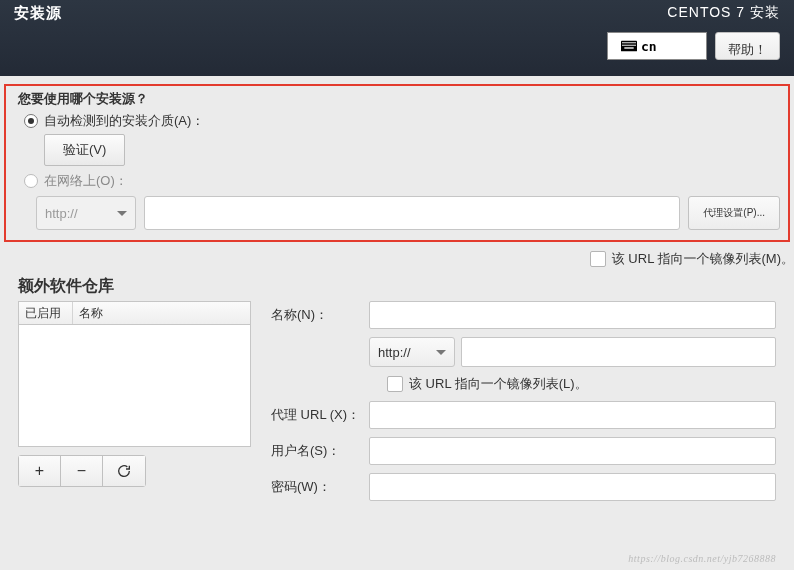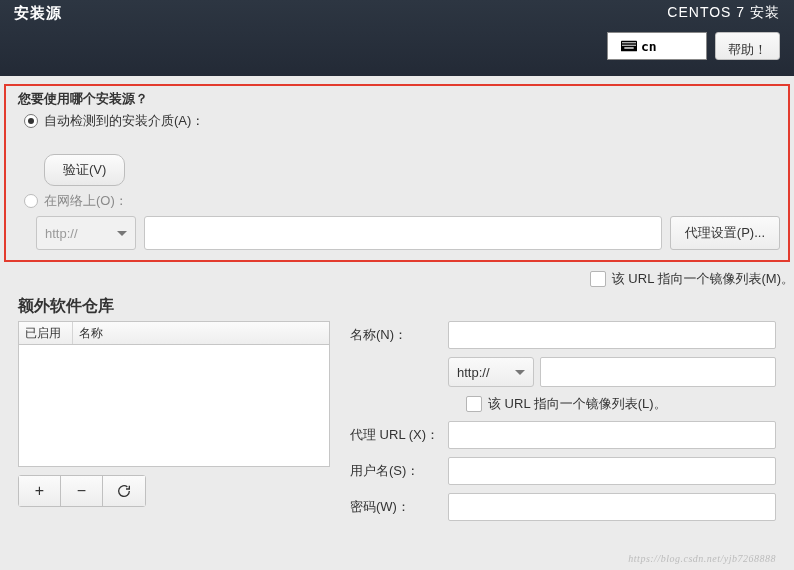--- a/index.html
+++ b/index.html
@@ -108,11 +108,10 @@
     background: linear-gradient(to bottom,#fcfcfc,#eaeaea);
     border: 1px solid #bdbdbd;
     padding: 6px 18px;
-    border-radius: 10px;
+    border-radius: 2px;
     font-size: 13px;
     color: #333;
     cursor: pointer;
-    margin-top: 20px;
   }
   .net-row { display: flex; align-items: center; gap: 8px; margin-left: 22px; margin-top: 6px; }
   .select-box {

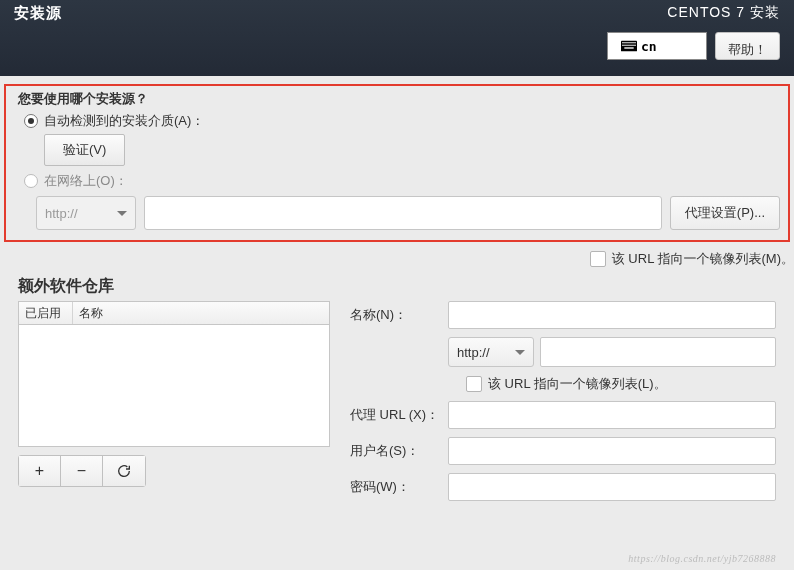--- a/index.html
+++ b/index.html
@@ -128,7 +128,7 @@
   }
   .proxy-btn {
     height: 34px; border: 1px solid #c2c2c2; background: linear-gradient(to bottom,#fafafa,#ededed);
-    border-radius: 3px; padding: 0 14px; font-size: 13px; color: #333; cursor: pointer;
+    border-radius: 3px; padding: 0 14px; font-size: 10px; color: #333; cursor: pointer;
   }
   .mirror-row { display: flex; align-items: center; gap: 6px; margin-left: 156px; margin-top: 8px; font-size: 13px; justify-content: flex-end; }
   .chk {

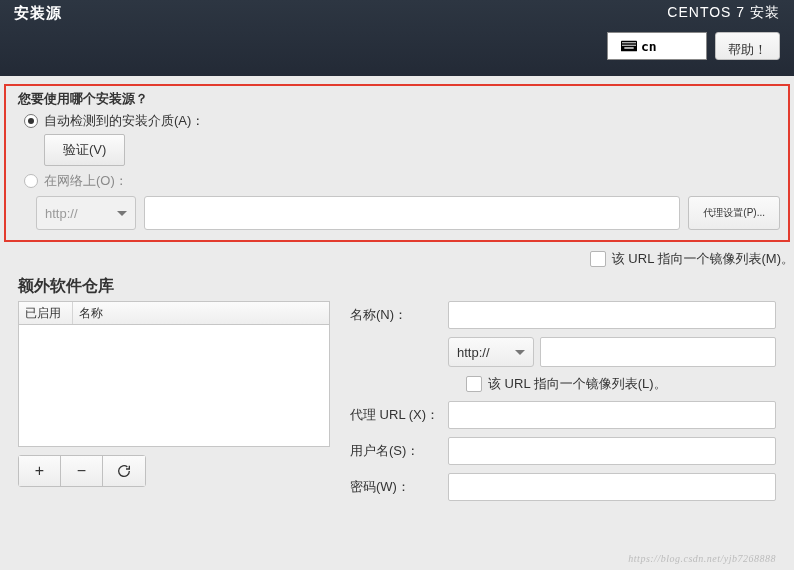--- a/index.html
+++ b/index.html
@@ -137,7 +137,7 @@
   .repo-section { margin: 8px 18px 0 18px; }
   .repo-title { font-weight: bold; font-size: 16px; margin-bottom: 4px; }
   .repo-flex { display: flex; gap: 20px; }
-  .repo-left { width: 312px; }
+  .repo-left { width: 233px; }
   .repo-table-head {
     display: flex; border: 1px solid #c6c6c6; background: linear-gradient(to bottom,#fbfbfb,#eee);
     height: 24px; font-size: 12px;

